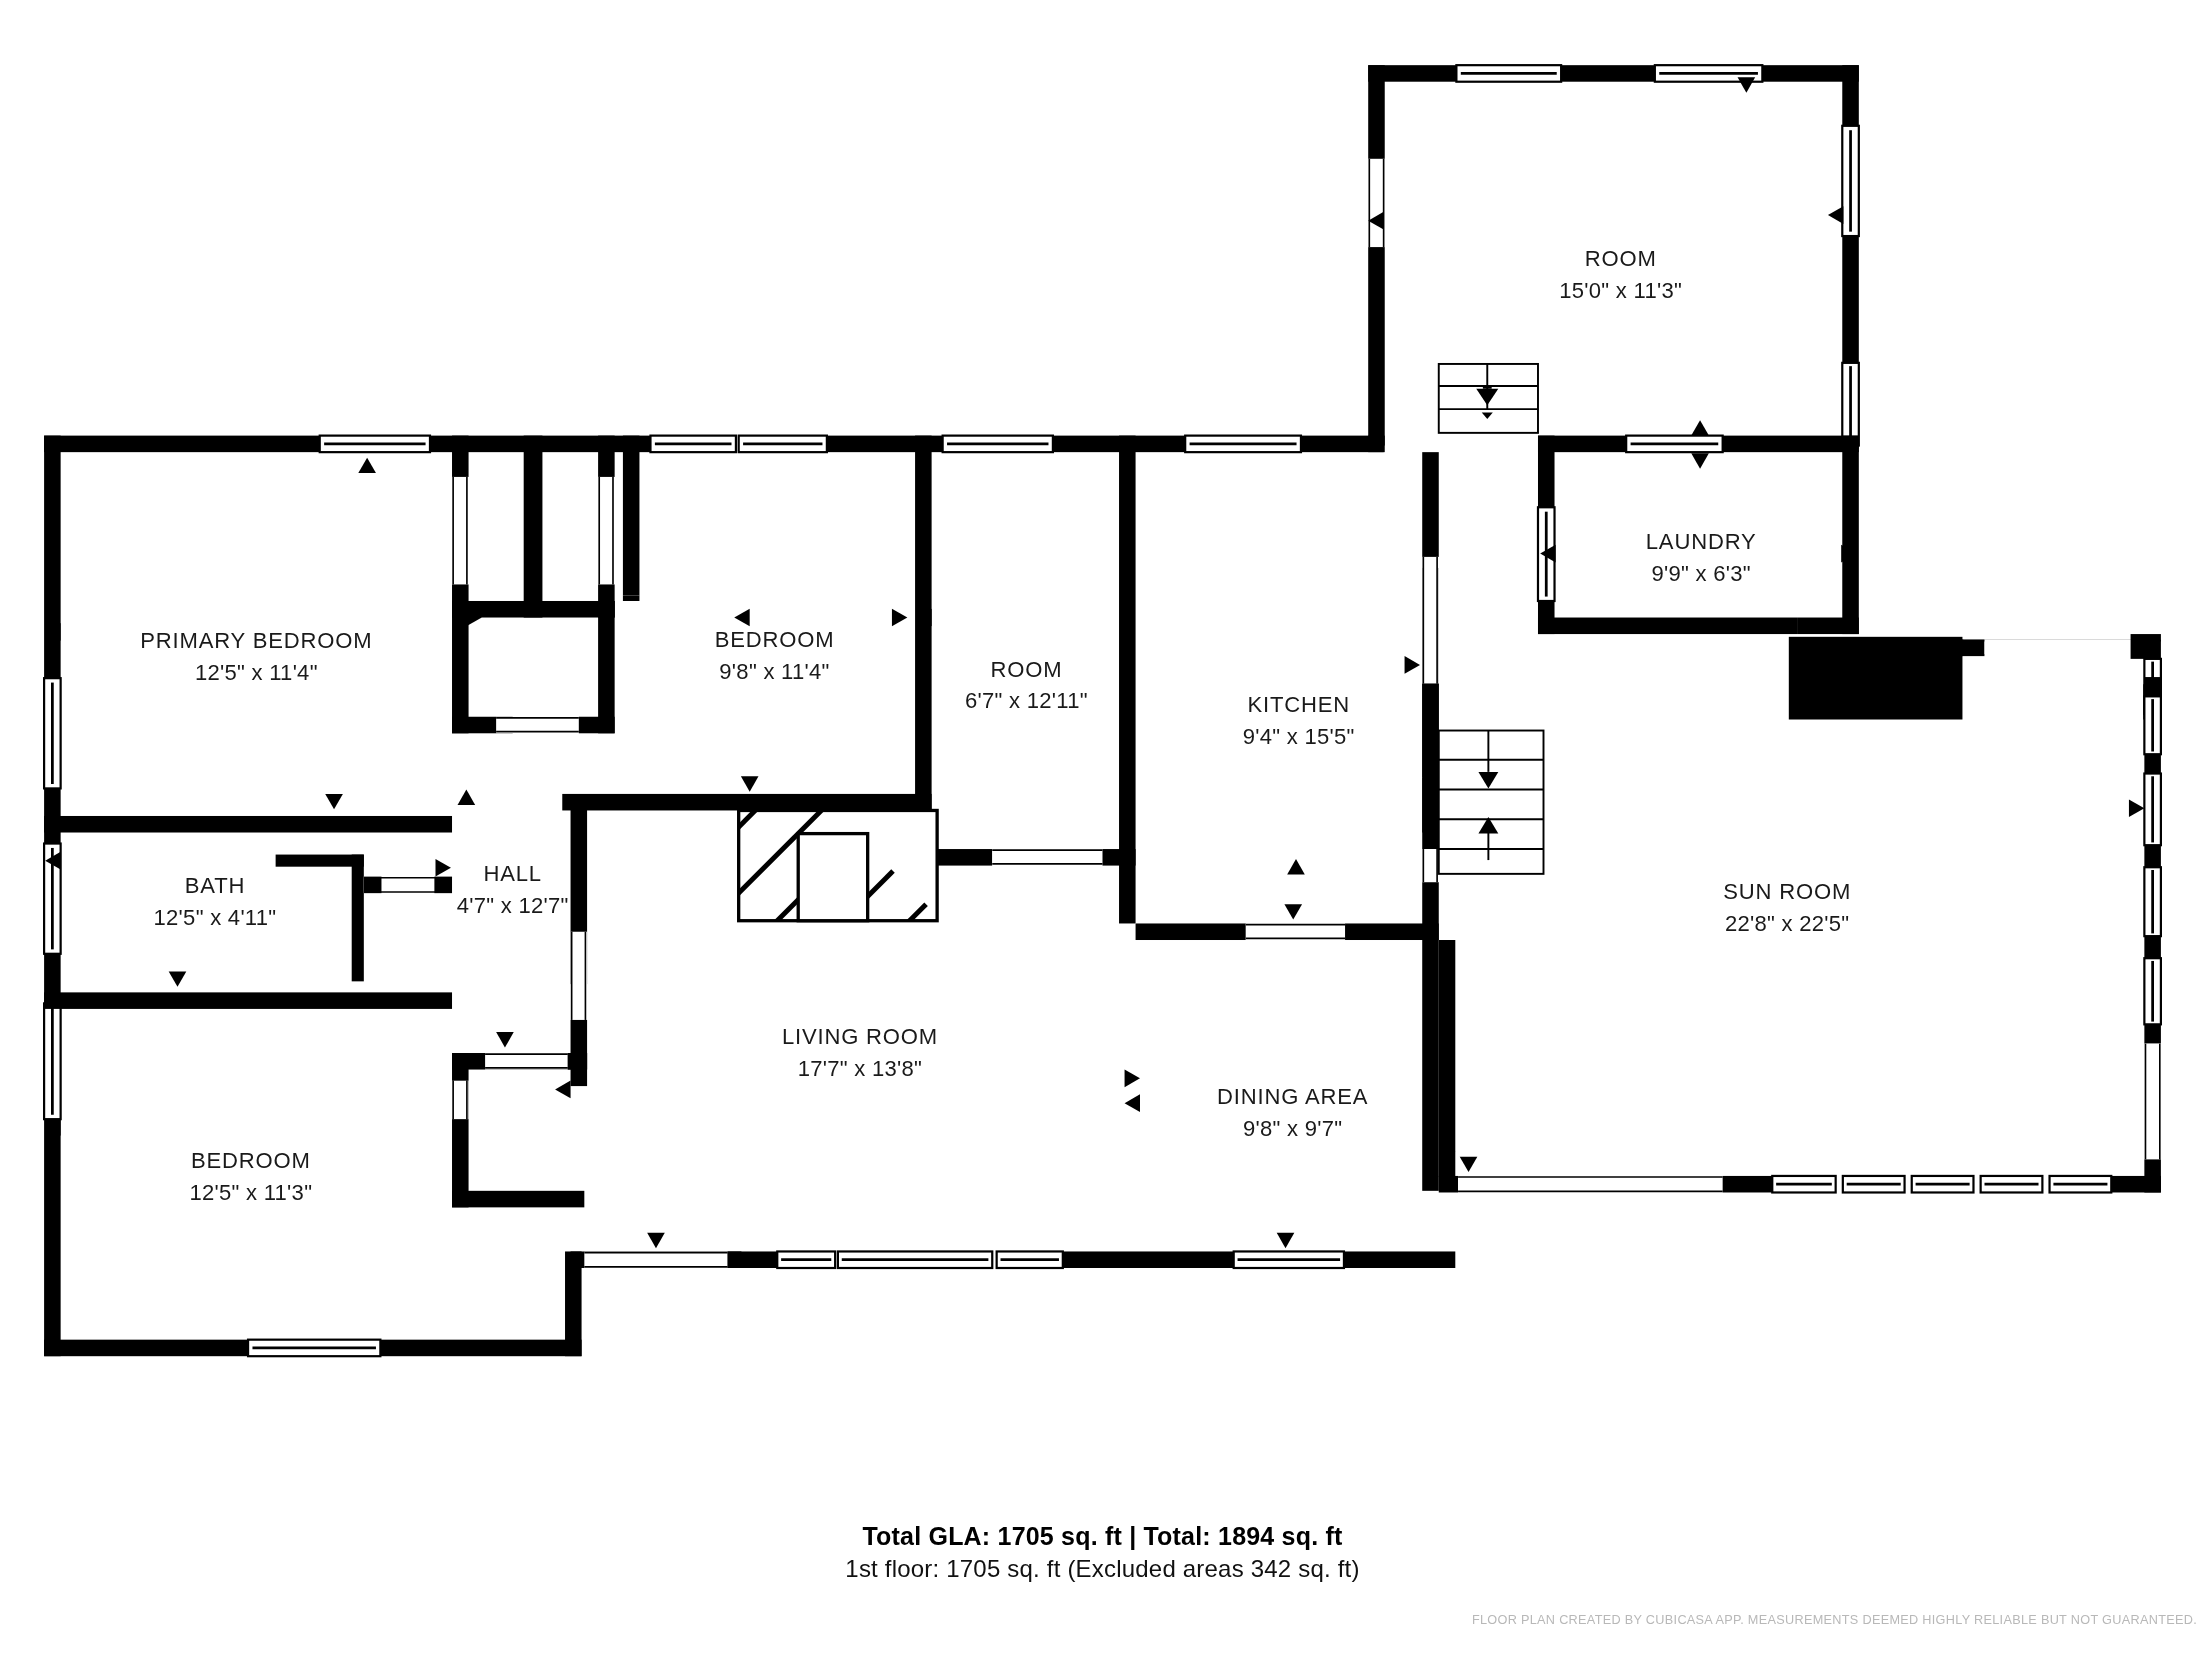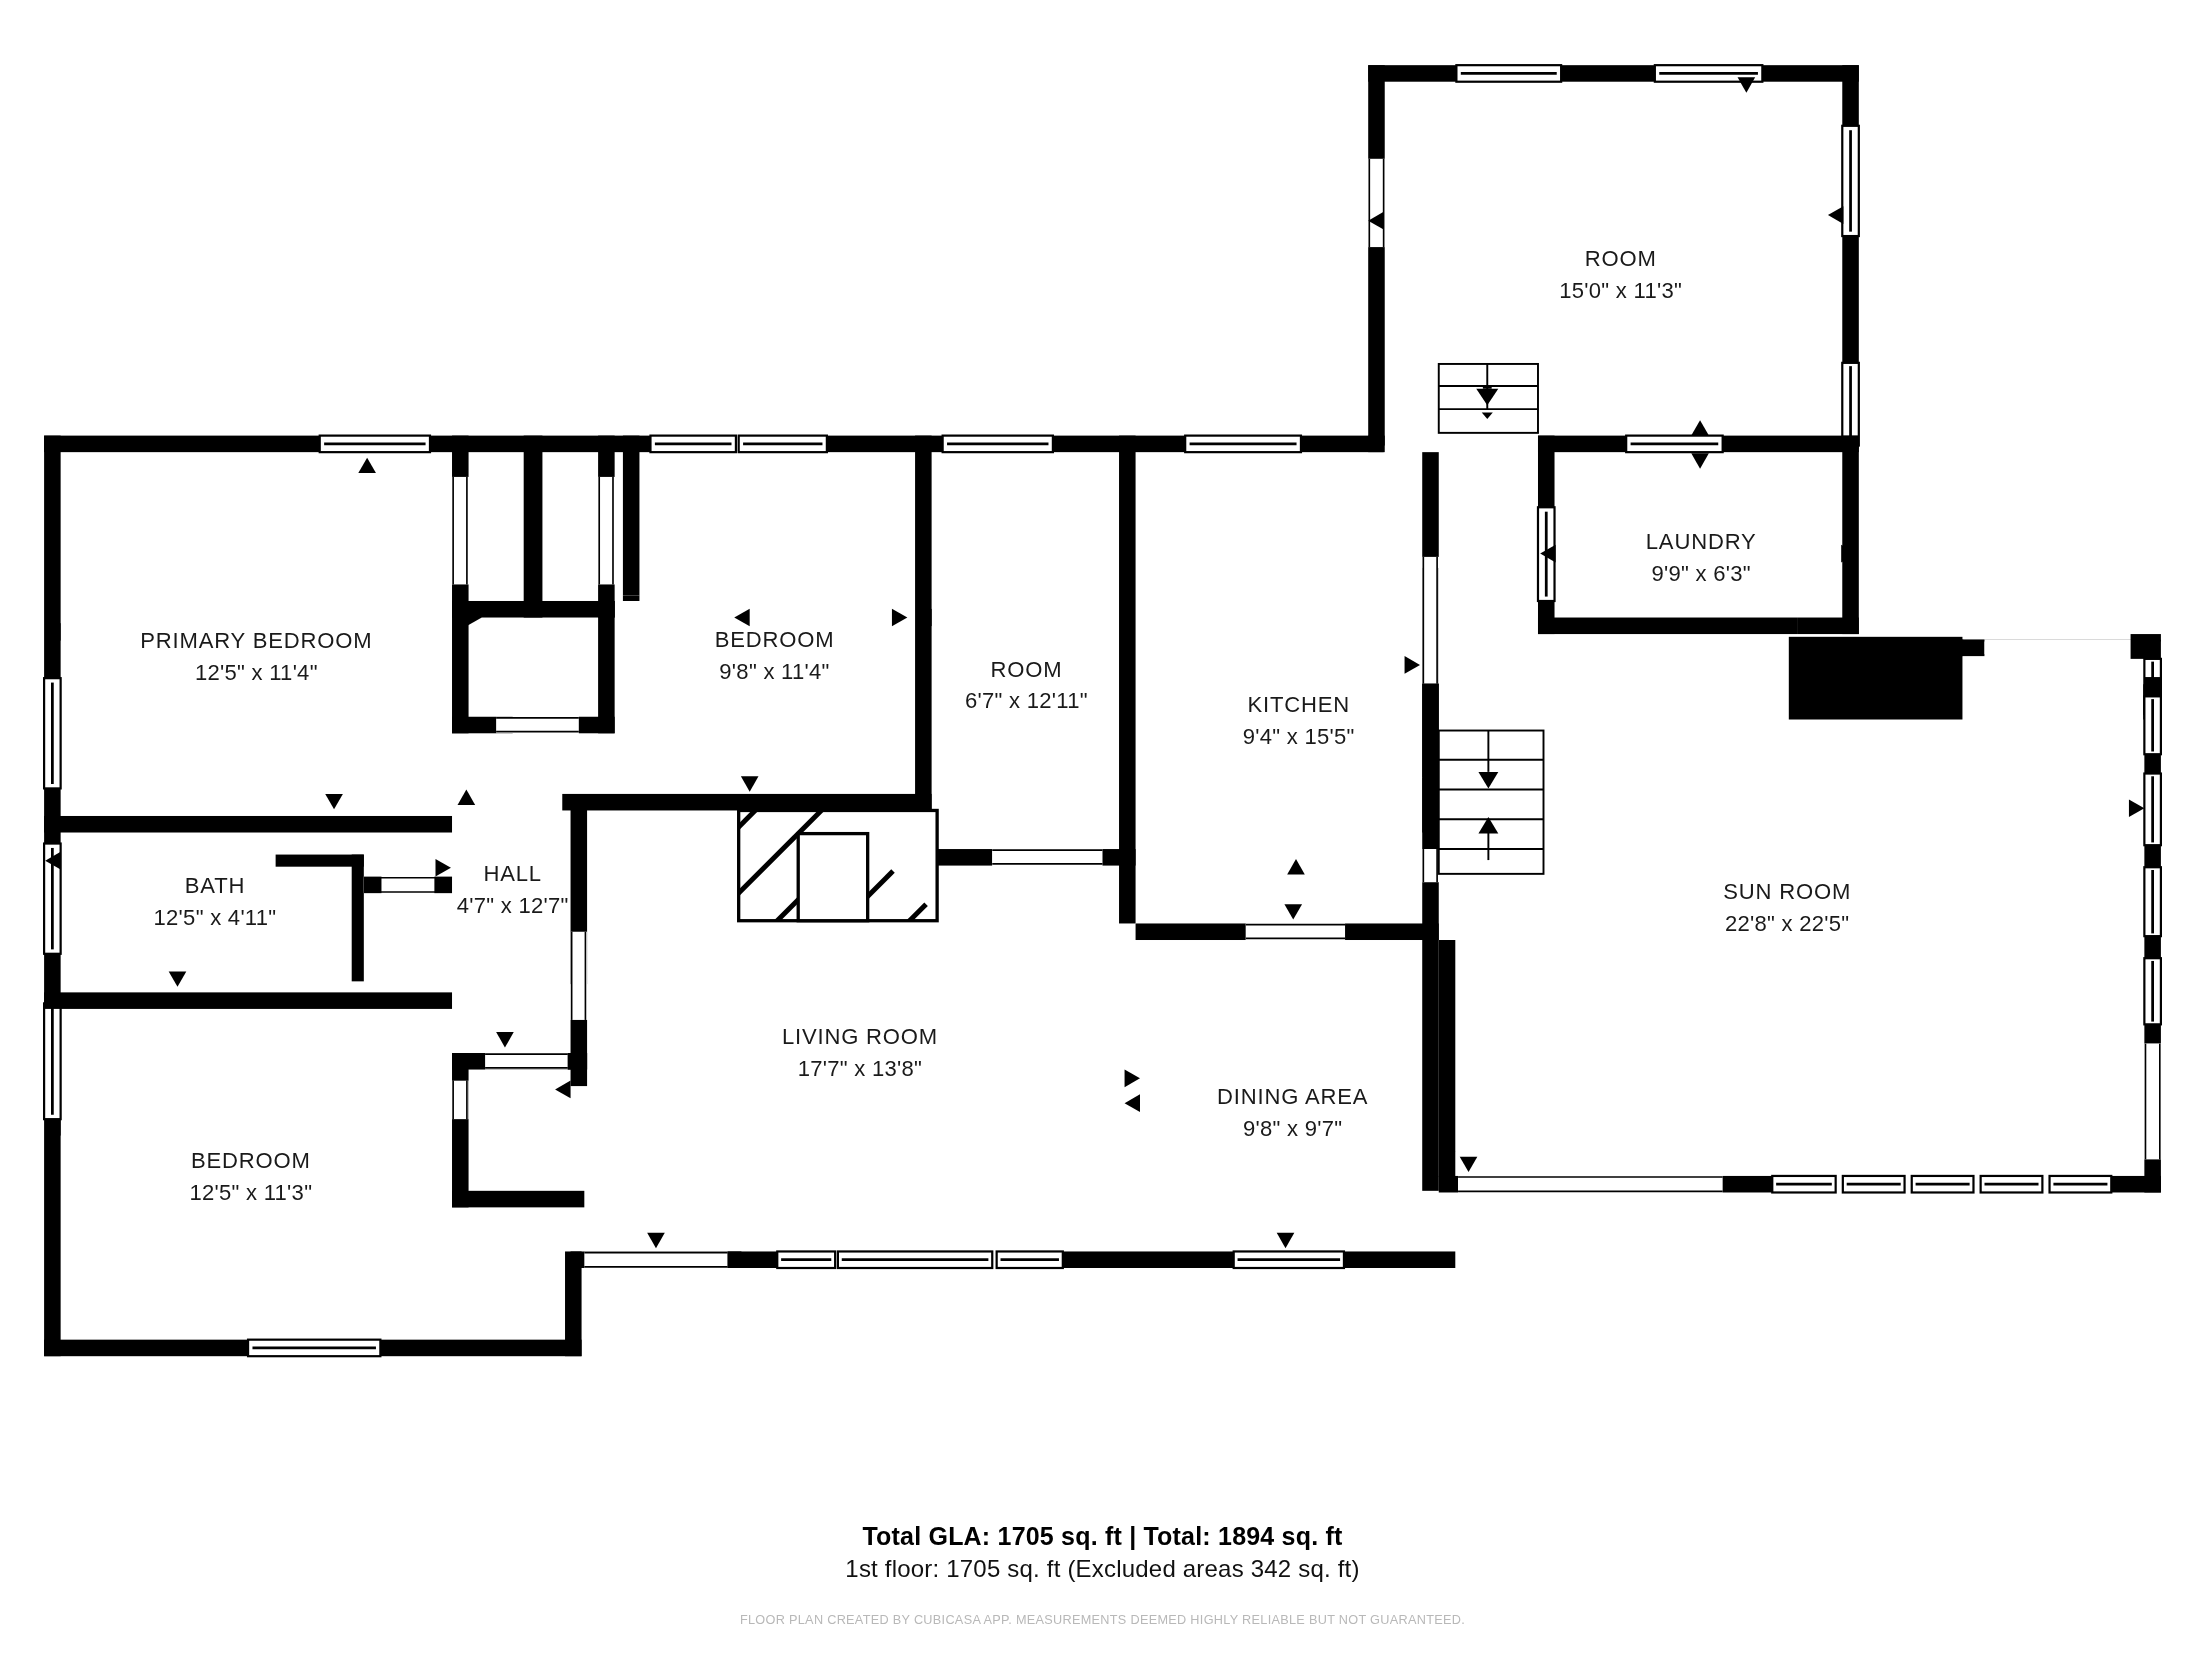--- a/index.html
+++ b/index.html
@@ -79,6 +79,7 @@
     color: #b8b8b8;
     margin: 8px;
     letter-spacing: 0.3px;
+    text-align: right;
   }
 </style>
 </head>

